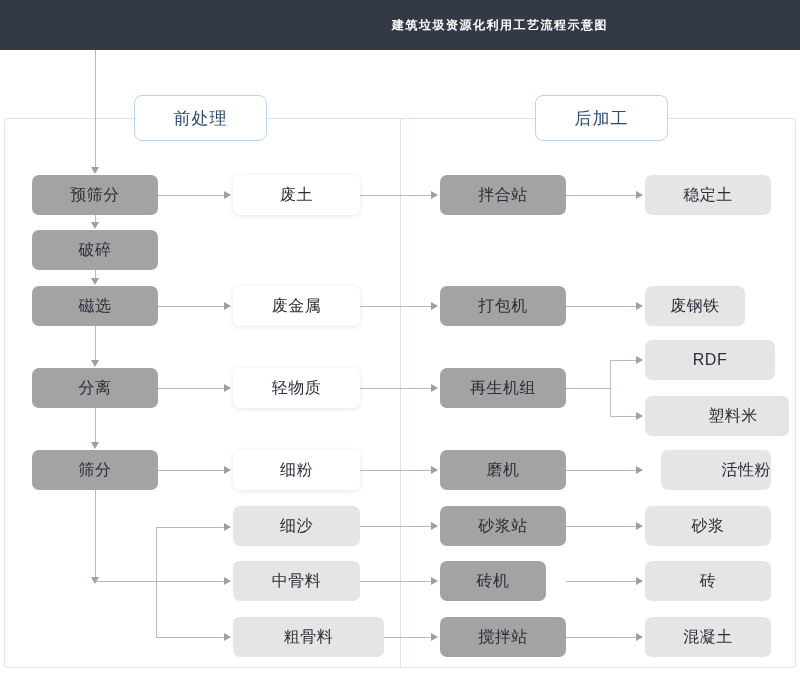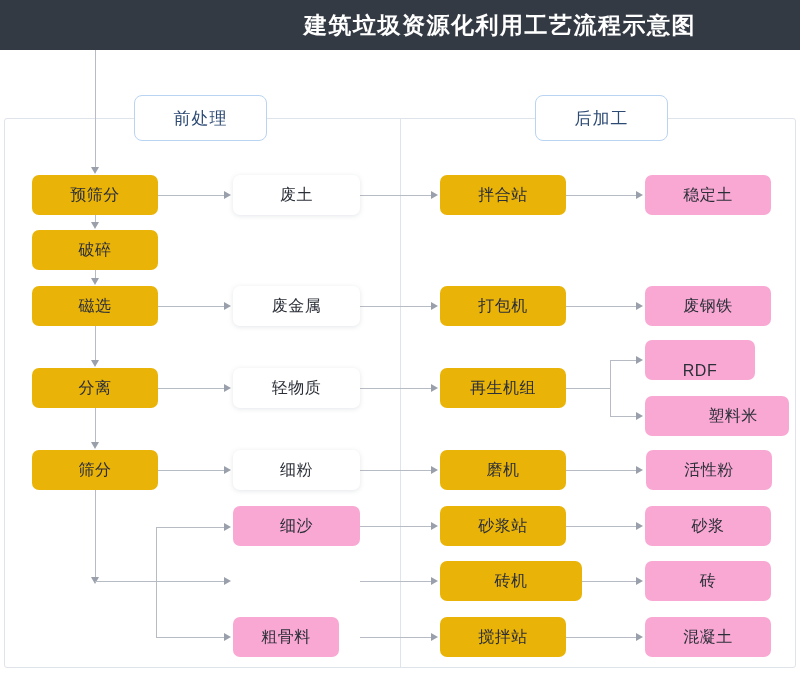--- a/index.html
+++ b/index.html
@@ -48,7 +48,7 @@
     align-items: center;
     justify-content: center;
     color: #ffffff;
-    font-size: 23px;
+    font-size: 12px;
     font-weight: bold;
     letter-spacing: 1.5px;
   }

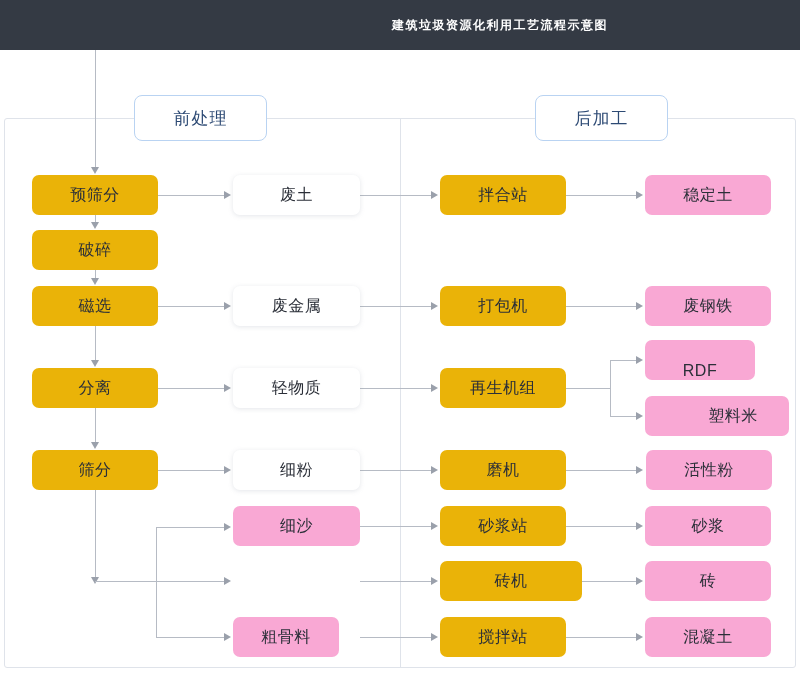--- a/index.html
+++ b/index.html
@@ -100,7 +100,7 @@
     box-sizing: border-box;
     letter-spacing: 0.5px;
   }
-  .node.blue  { background: #eab308; }
+  .node.blue  { background: #a3a3a3; }
   .node.white { background: #ffffff; box-shadow: 0 1px 5px rgba(130,140,160,0.22); }
   .node.yellow{ background: #f9a8d4; }
 

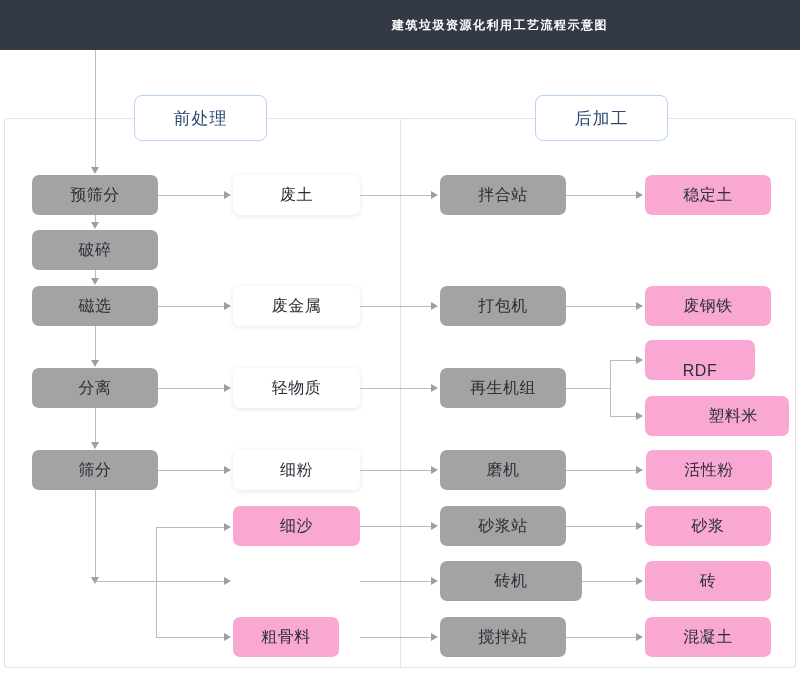--- a/index.html
+++ b/index.html
@@ -102,7 +102,7 @@
   }
   .node.blue  { background: #a3a3a3; }
   .node.white { background: #ffffff; box-shadow: 0 1px 5px rgba(130,140,160,0.22); }
-  .node.yellow{ background: #f9a8d4; }
+  .node.yellow{ background: #e5e5e5; }
 
   
   .hline, .vline {

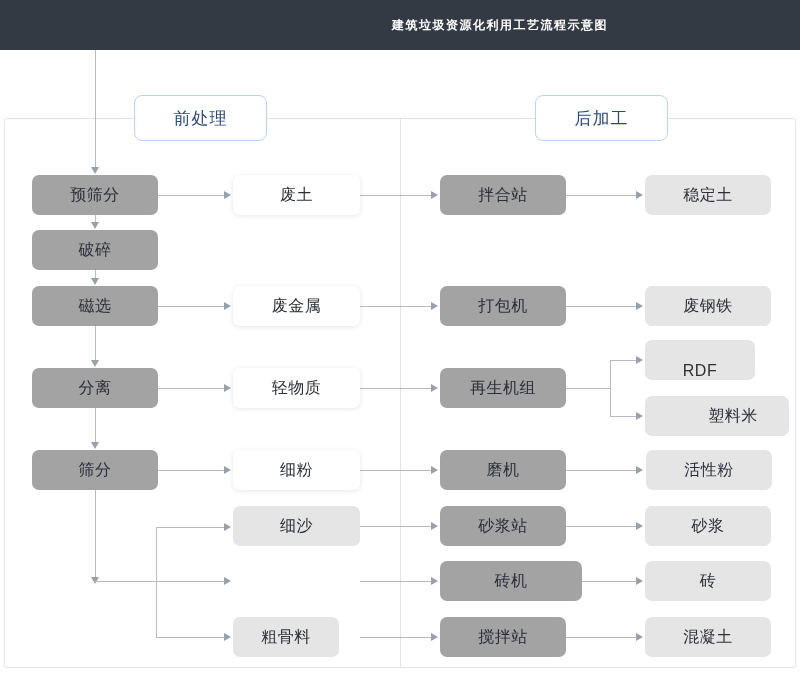--- a/index.html
+++ b/index.html
@@ -275,7 +275,7 @@
   <div class="node yellow" style="left:645px; top:175px; width:126px;">
     <span>稳定土</span>
   </div>
-  <div class="node yellow" style="left:645px; top:286px; width:126px;">
+  <div class="node yellow" style="left:645px; top:286px; width:100px;">
     <span>废钢铁</span>
   </div>
   <div class="node yellow" style="left:645px; top:340px; width:110px;align-items:flex-end;">

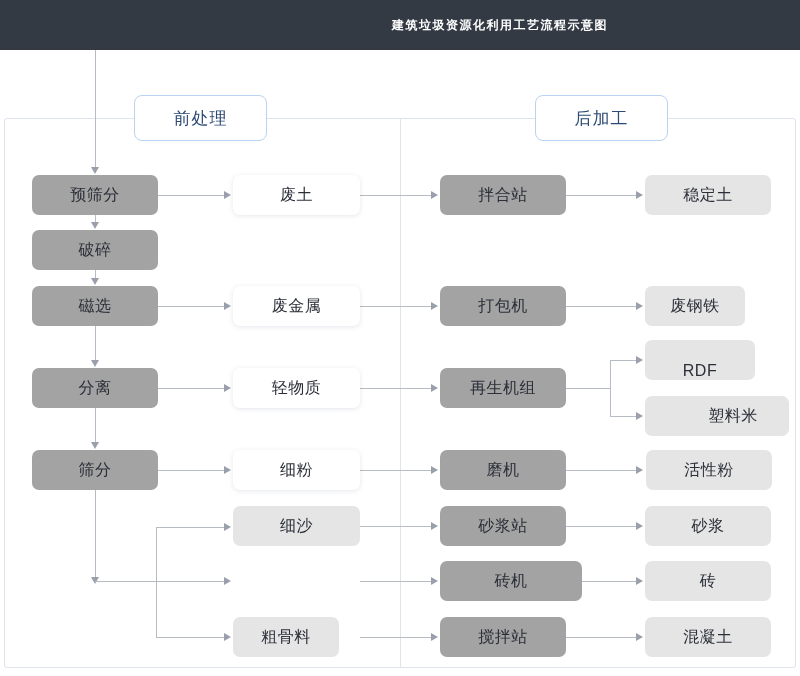--- a/index.html
+++ b/index.html
@@ -278,7 +278,7 @@
   <div class="node yellow" style="left:645px; top:286px; width:100px;">
     <span>废钢铁</span>
   </div>
-  <div class="node yellow" style="left:645px; top:340px; width:110px;align-items:flex-end;">
+  <div class="node yellow" style="left:645px; top:340px; width:130px;">
     <span>RDF</span>
   </div>
   <div class="node yellow" style="left:645px; top:396px; width:144px;padding-left:32px;">

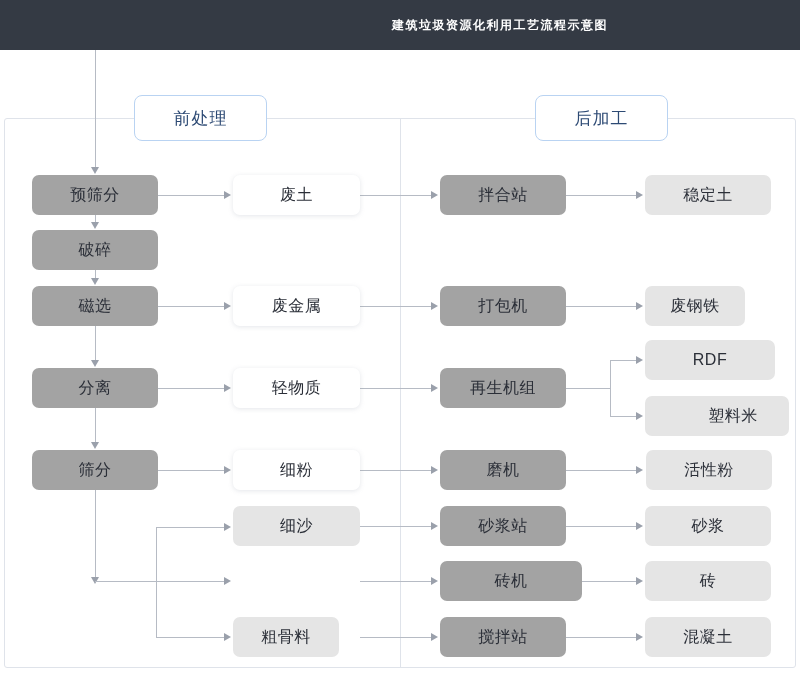--- a/index.html
+++ b/index.html
@@ -284,7 +284,7 @@
   <div class="node yellow" style="left:645px; top:396px; width:144px;padding-left:32px;">
     <span>塑料米</span>
   </div>
-  <div class="node yellow" style="left:646px; top:450px; width:126px;">
+  <div class="node yellow" style="left:661px; top:450px; width:110px;justify-content:flex-end;">
     <span>活性粉</span>
   </div>
   <div class="node yellow" style="left:645px; top:506px; width:126px;">

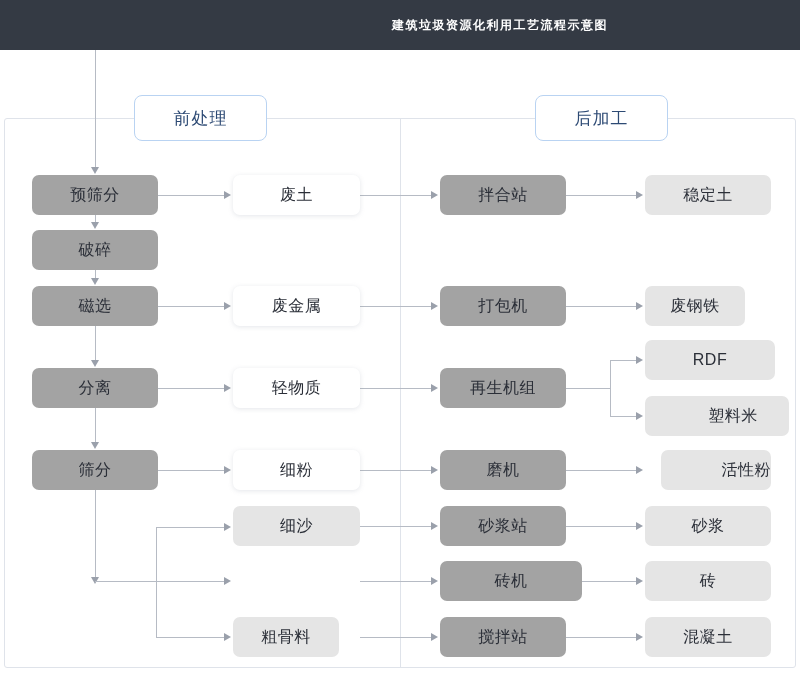--- a/index.html
+++ b/index.html
@@ -246,6 +246,9 @@
   <div class="node yellow" style="left:233px; top:506px; width:127px;">
     <span>细沙</span>
   </div>
+  <div class="node yellow" style="left:233px; top:561px; width:127px;">
+    <span>中骨料</span>
+  </div>
   <div class="node yellow" style="left:233px; top:617px; width:106px;">
     <span>粗骨料</span>
   </div>

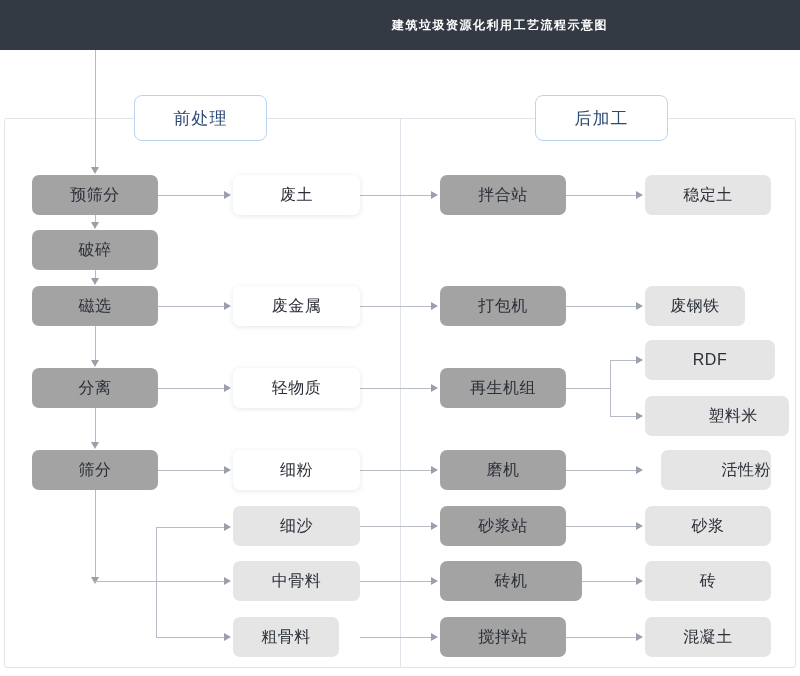--- a/index.html
+++ b/index.html
@@ -268,7 +268,7 @@
   <div class="node blue" style="left:440px; top:506px; width:126px;">
     <span>砂浆站</span>
   </div>
-  <div class="node blue" style="left:440px; top:561px; width:142px;">
+  <div class="node blue" style="left:440px; top:561px; width:106px;">
     <span>砖机</span>
   </div>
   <div class="node blue" style="left:440px; top:617px; width:126px;">

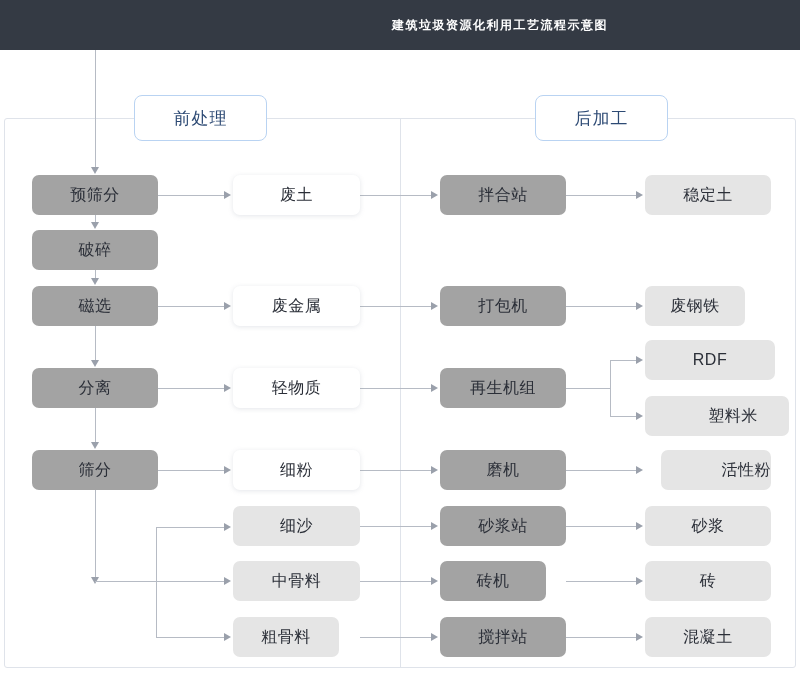--- a/index.html
+++ b/index.html
@@ -249,7 +249,7 @@
   <div class="node yellow" style="left:233px; top:561px; width:127px;">
     <span>中骨料</span>
   </div>
-  <div class="node yellow" style="left:233px; top:617px; width:106px;">
+  <div class="node yellow" style="left:233px; top:617px; width:151px;">
     <span>粗骨料</span>
   </div>
 

